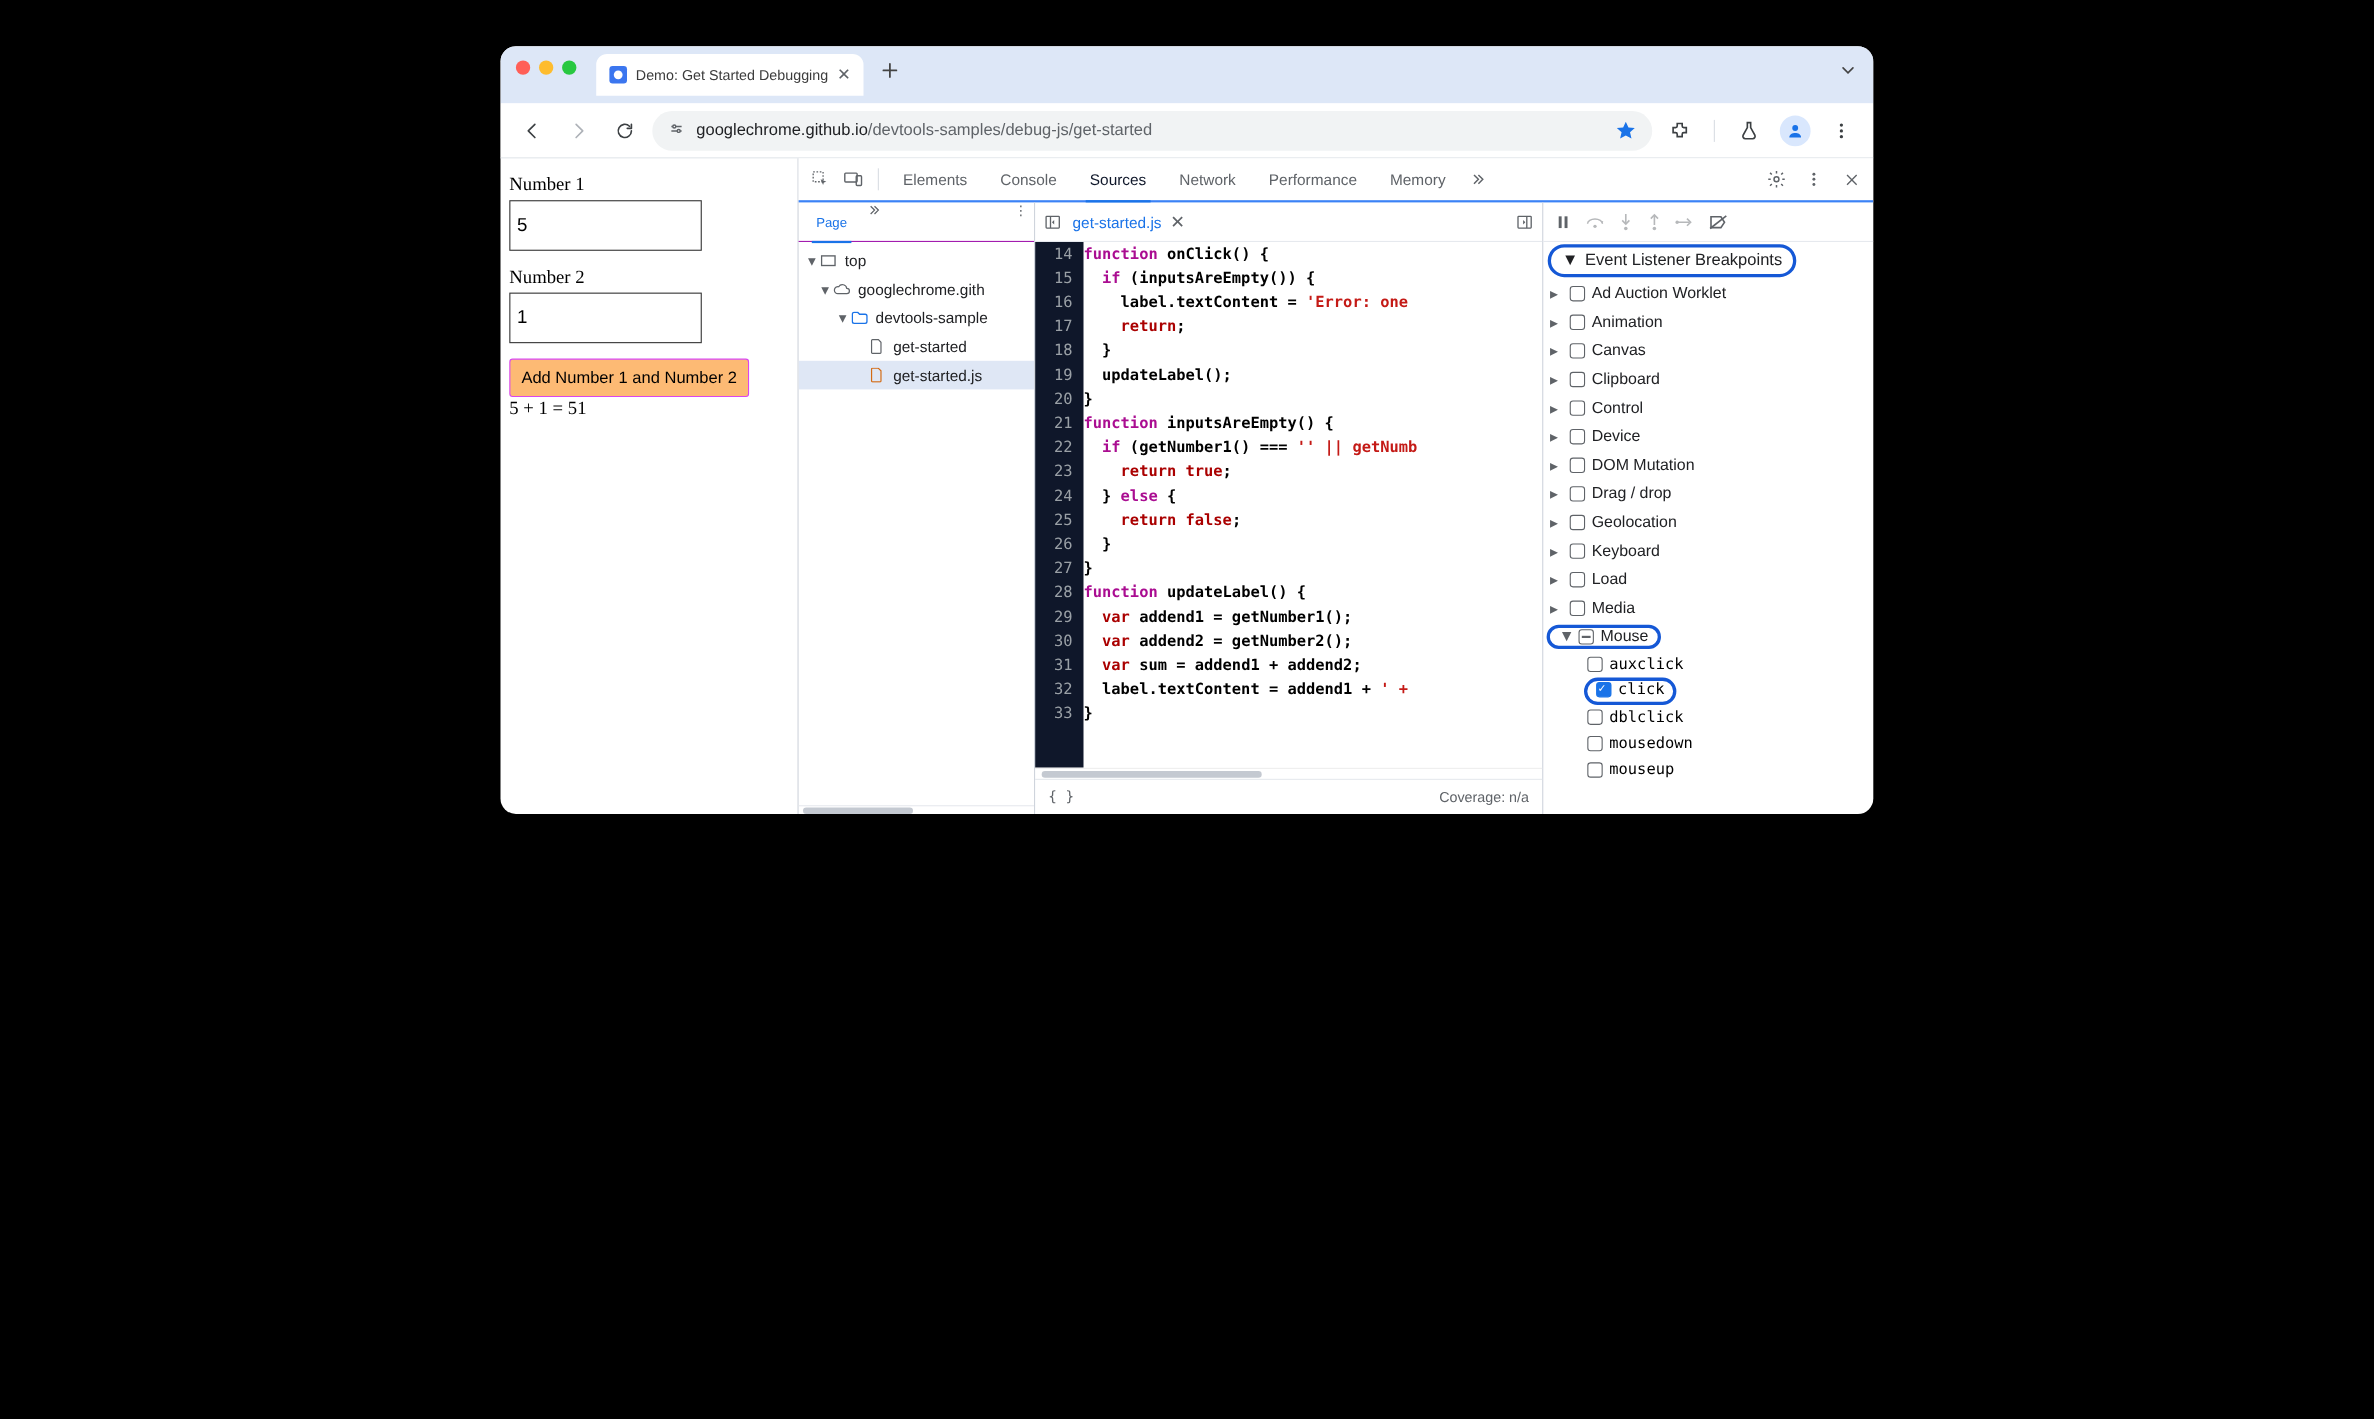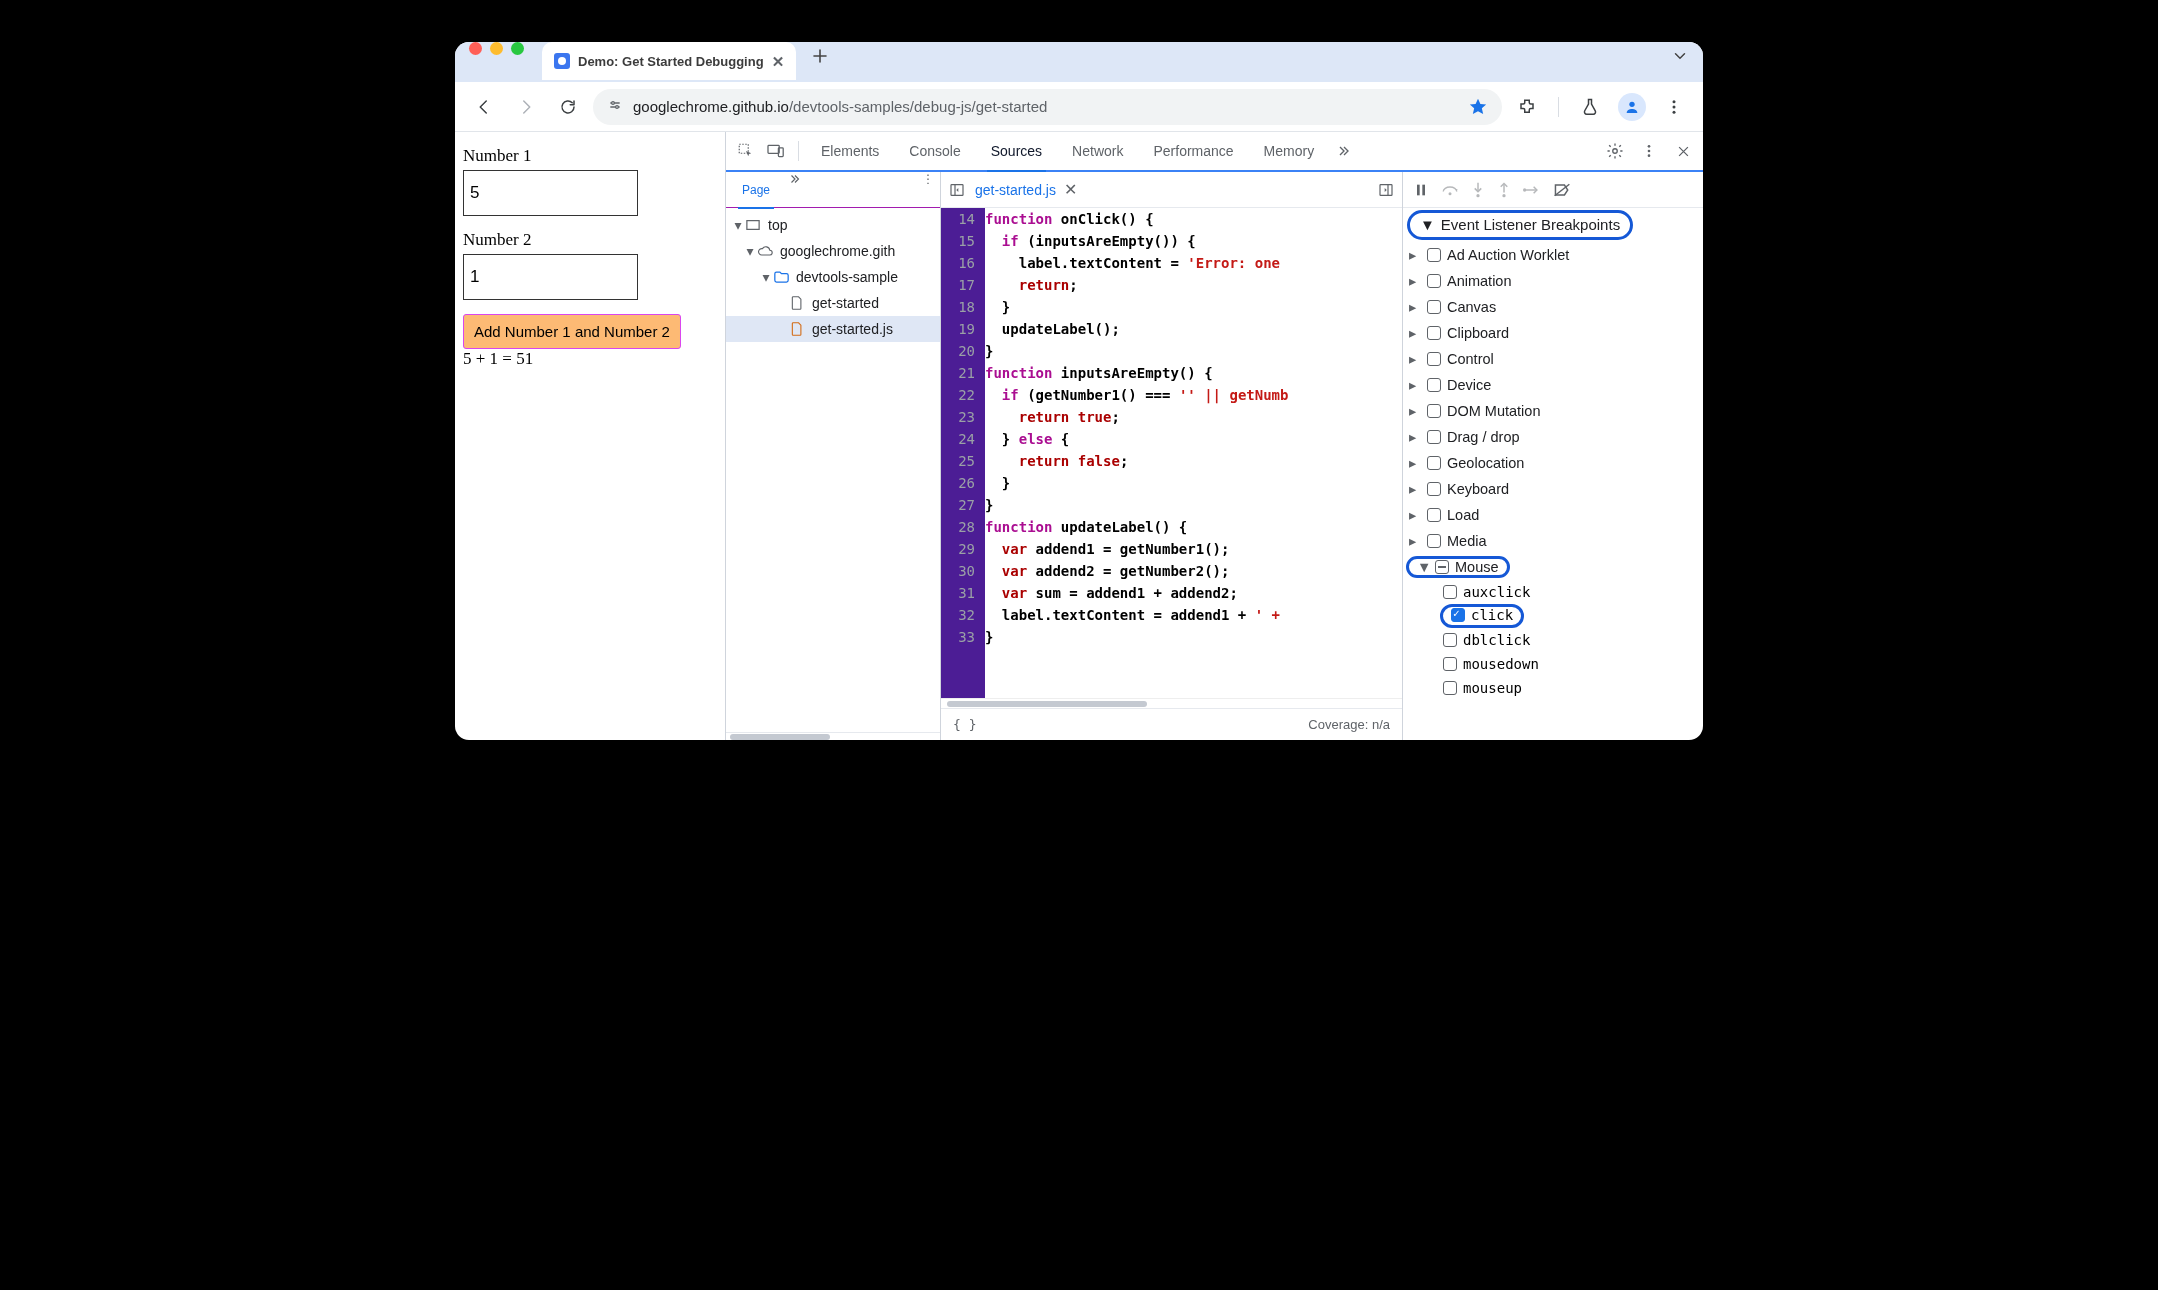--- a/index.html
+++ b/index.html
@@ -24,12 +24,11 @@
   }
   
   .chrome-tabs {
-    height: 40px;
+    height: 52px;
     background: #dde7f7;
     display: flex;
-    align-items: flex-start;
+    align-items: center;
     padding: 0 8px 0 14px;
-    font-weight: bold;
   }
   .traffic-lights { display: flex; gap: 8px; align-items: center; margin-right: 18px; margin-bottom: 14px;}
   .tl { width: 13px; height: 13px; border-radius: 50%; }

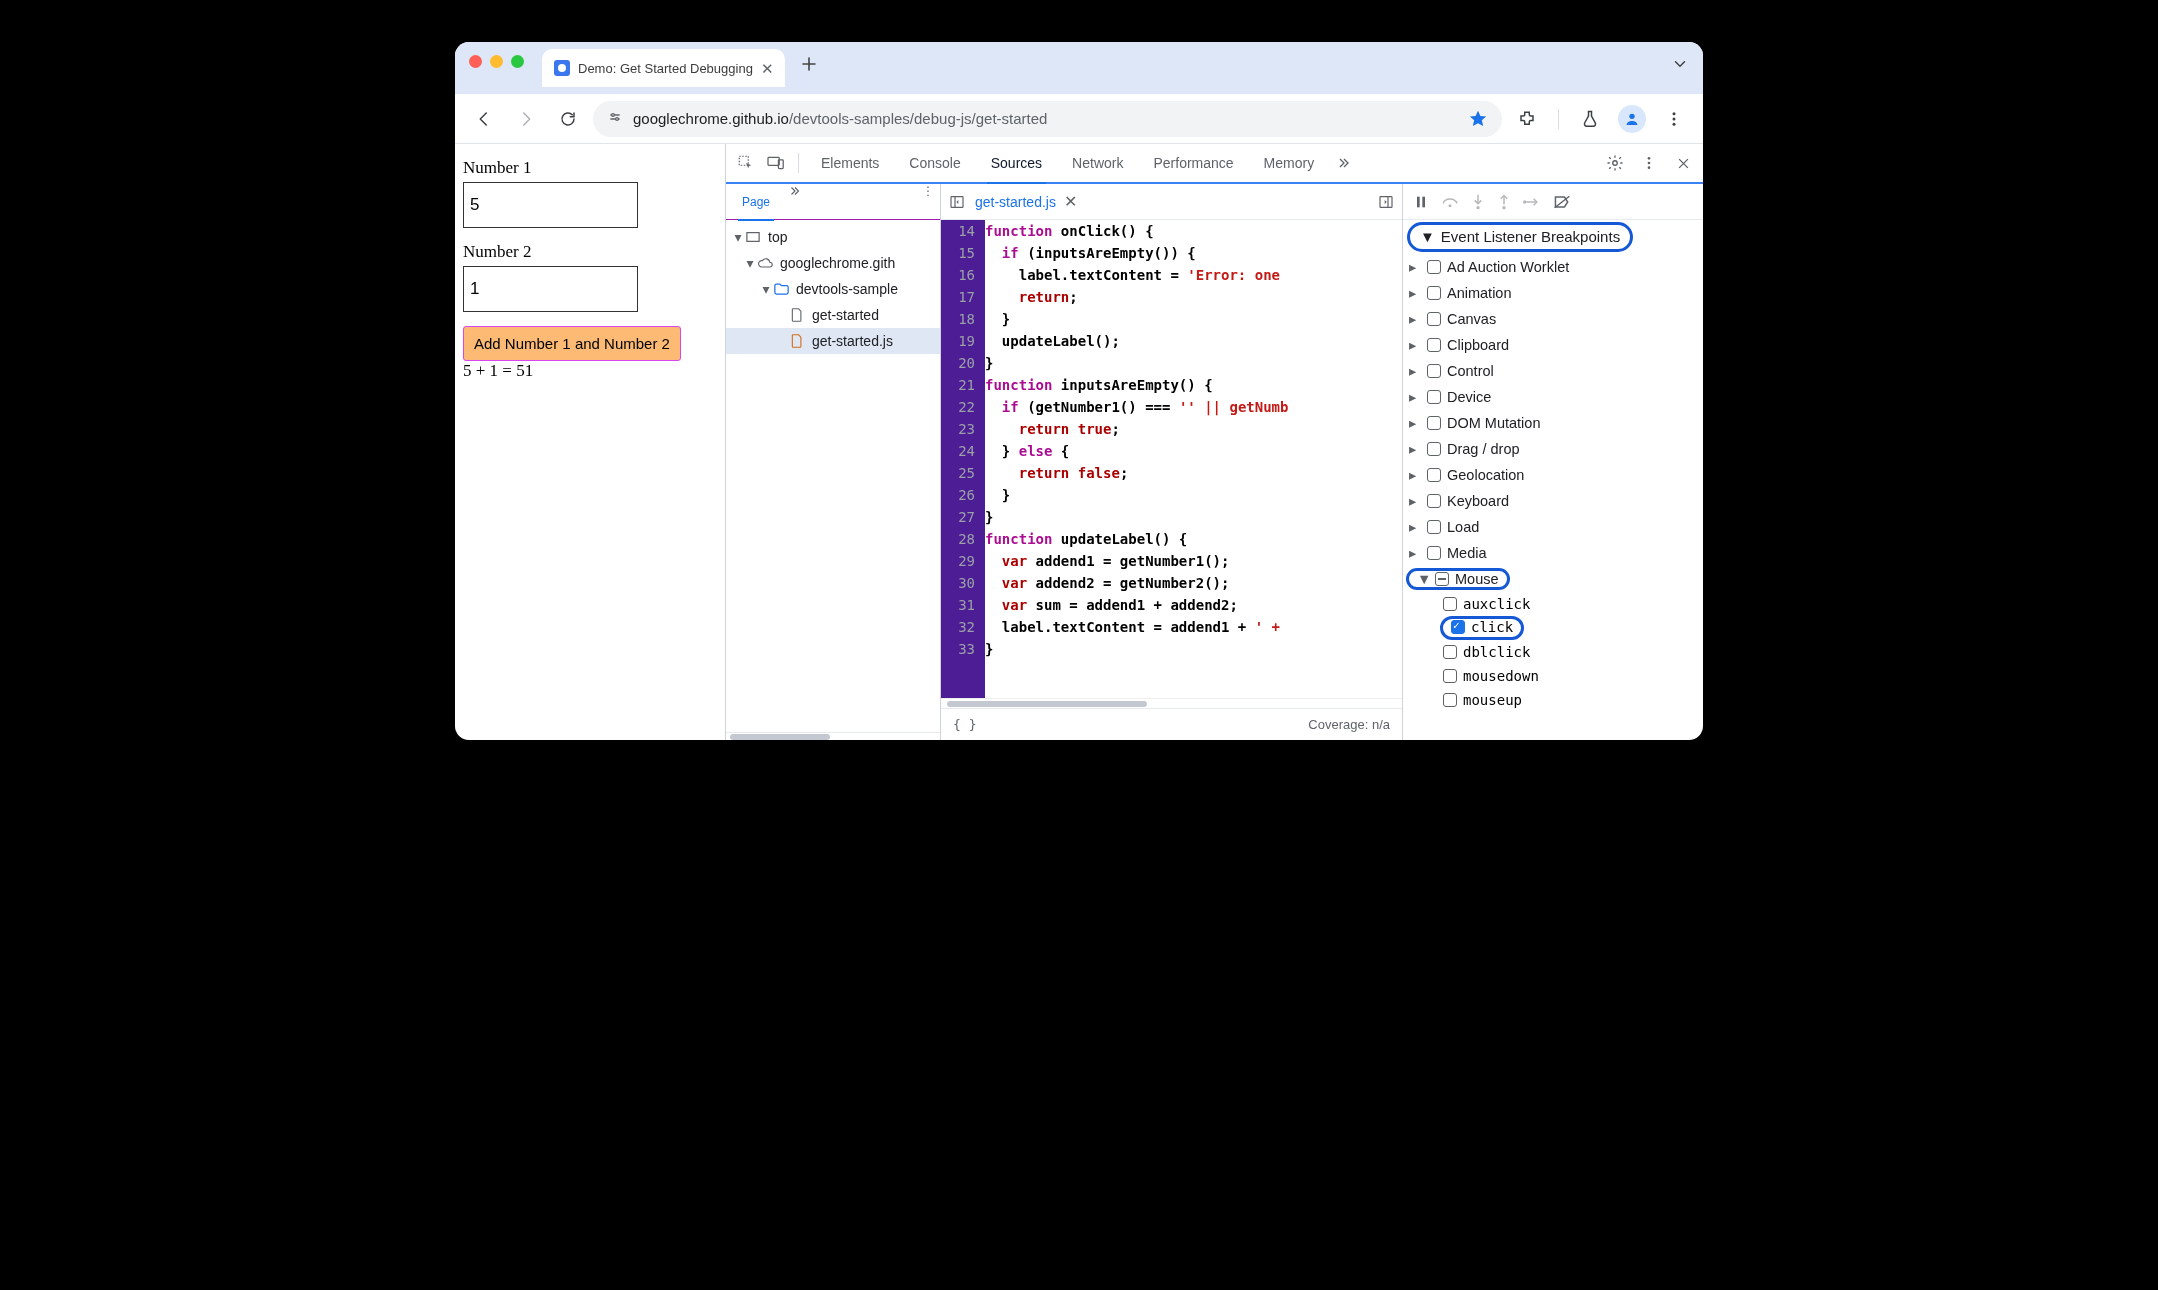--- a/index.html
+++ b/index.html
@@ -183,7 +183,7 @@
     flex:1; overflow:hidden; font-family: Menlo, Consolas, monospace;
     font-size: 14px; line-height: 22px; display:flex;
   }
-  .gutter { width: 44px; text-align:right; color:#9aa0a6; padding-right:10px; background:#4c1d95;}
+  .gutter { width: 44px; text-align:right; color:#9aa0a6; padding-right:10px; background:#0f172a;}
   .gutter div { height:22px;}
   .codelines { flex:1; white-space: pre; overflow:hidden;font-weight:bold;}
   .codelines div { height:22px;}

